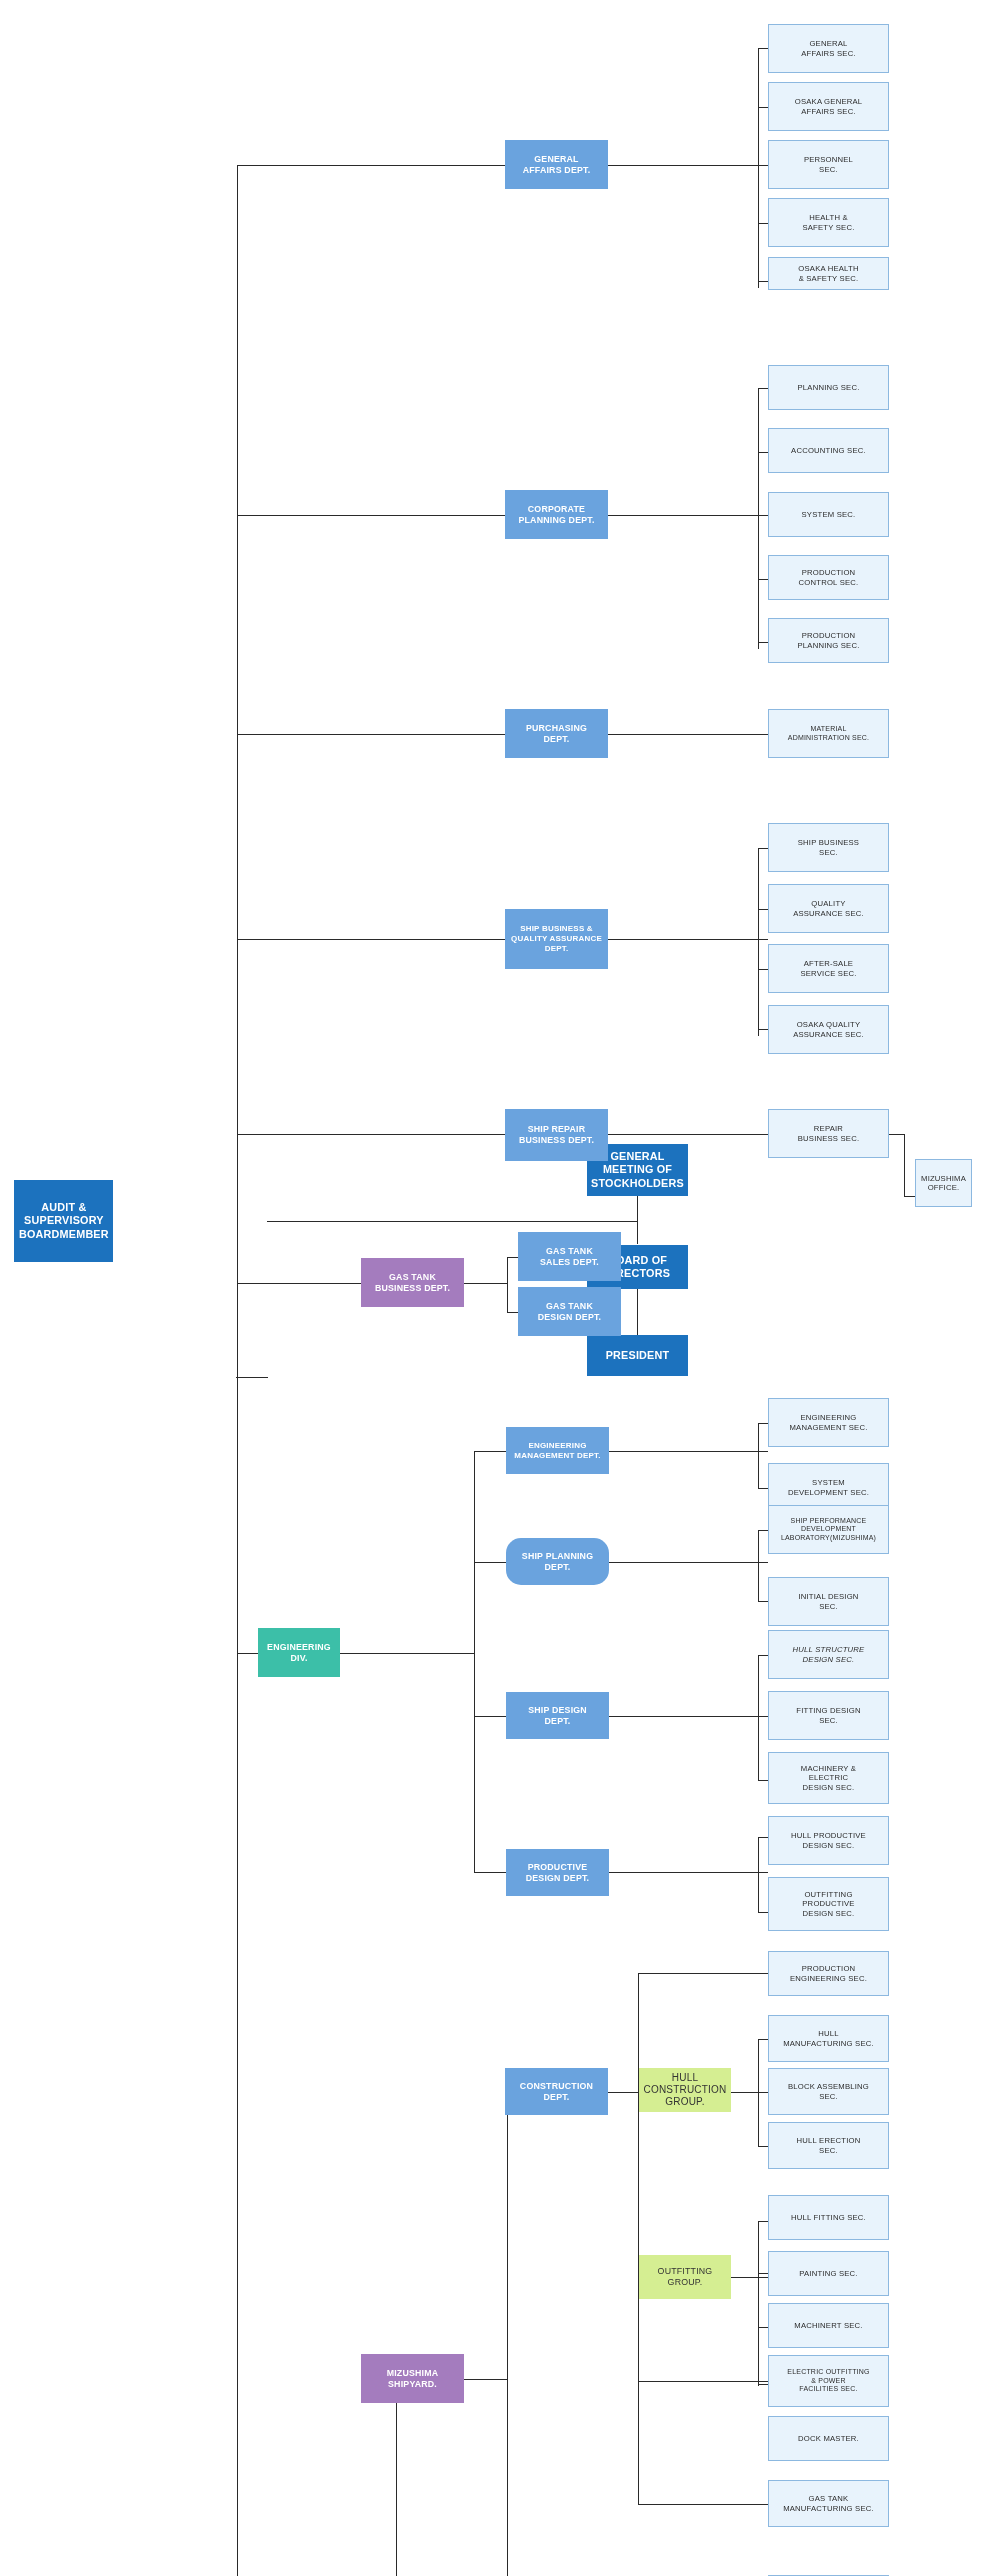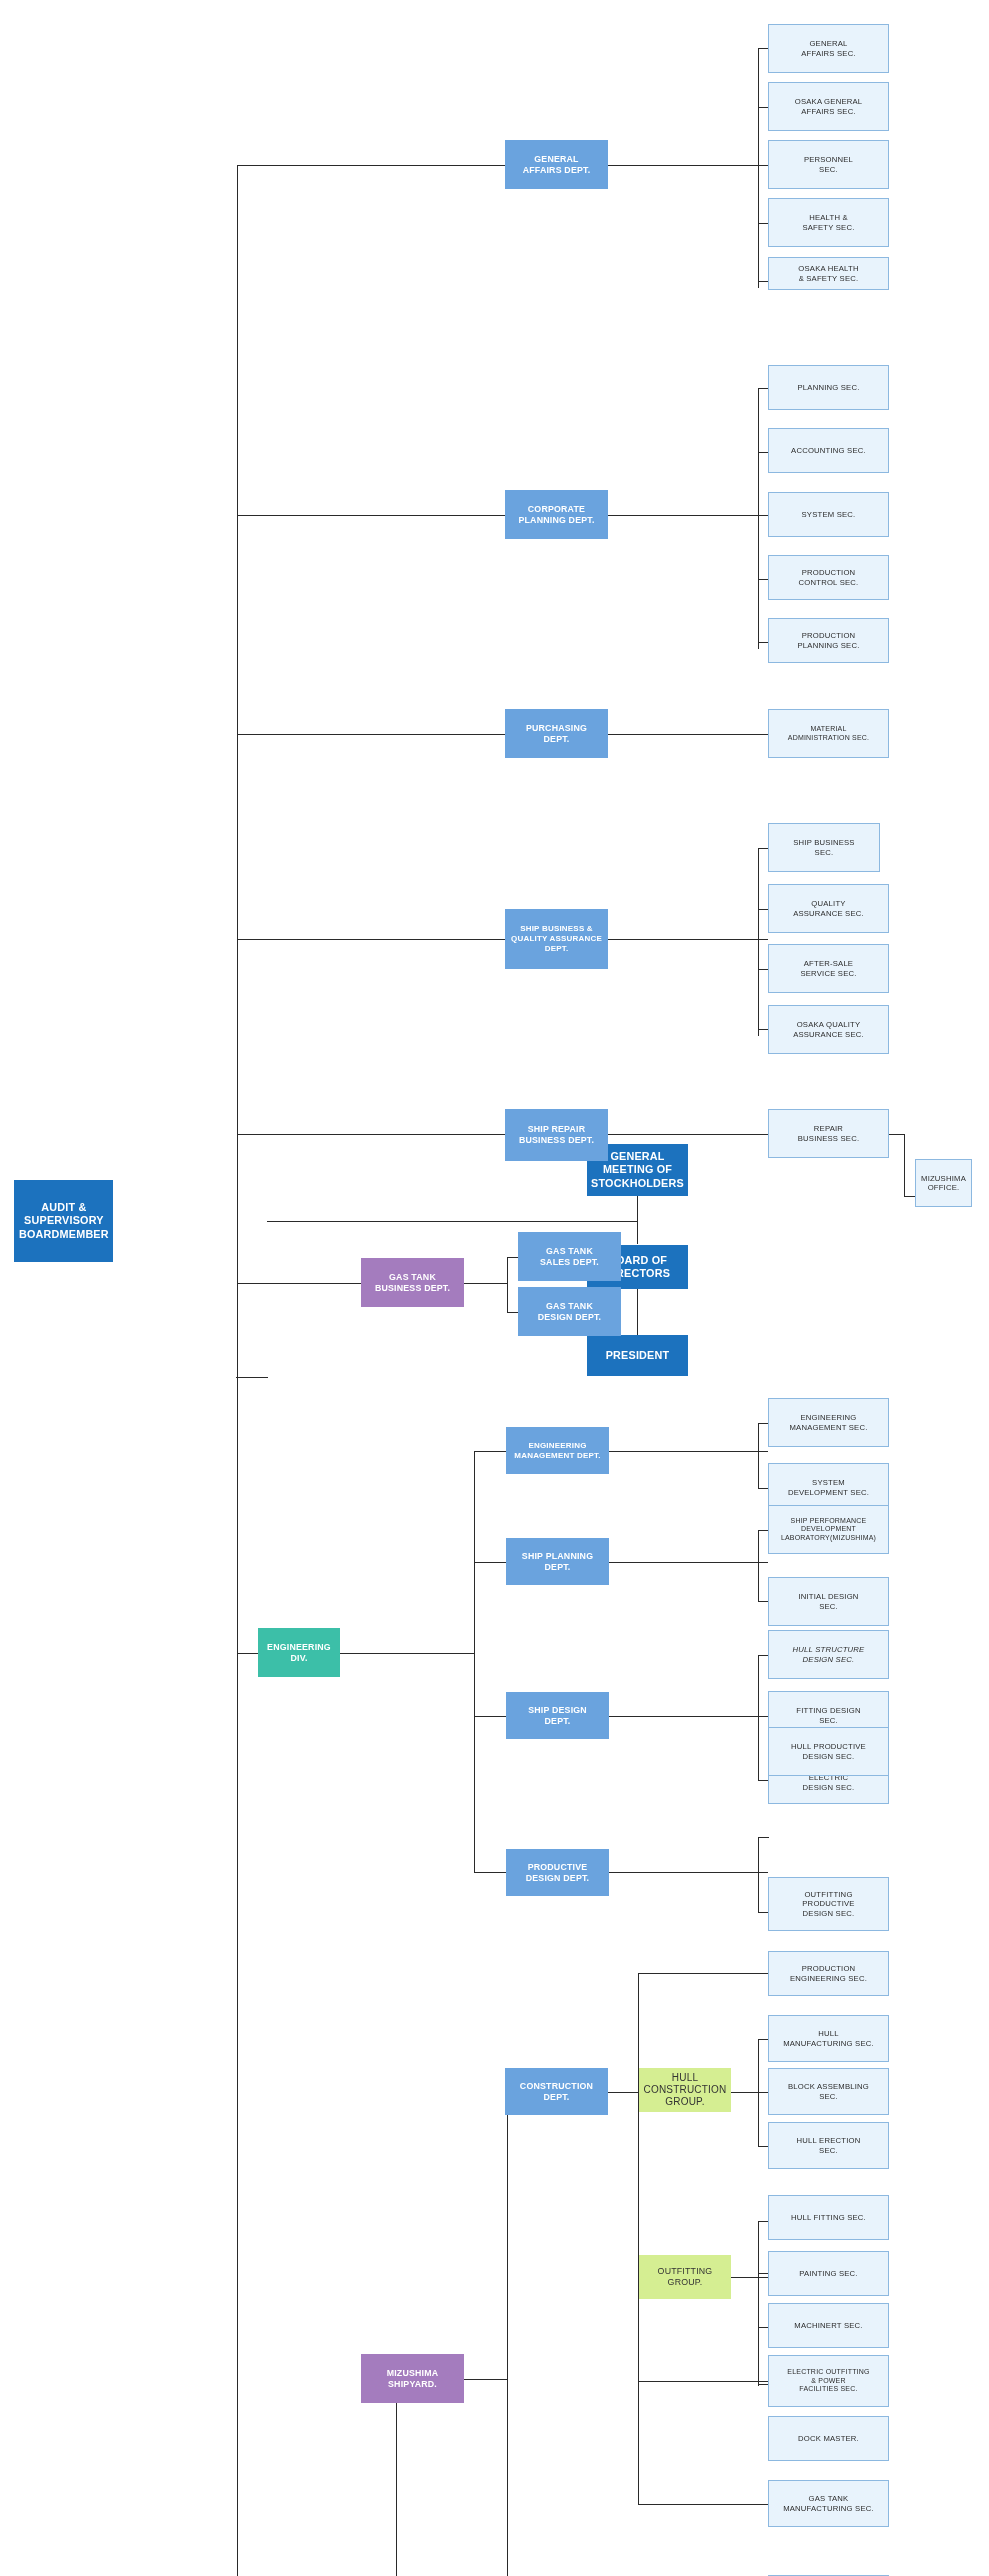--- a/index.html
+++ b/index.html
@@ -233,7 +233,7 @@
   <div class="box lvl-dept" style="left:505px;top:909px;width:103px;height:60px;font-size:8px;text-align:center;">SHIP BUSINESS &amp;
 QUALITY ASSURANCE
 DEPT.</div>
-  <div class="box lvl-sec" style="left:768px;top:823px;width:112px;height:49px;">SHIP BUSINESS
+  <div class="box lvl-sec" style="left:768px;top:823px;width:121px;height:49px;">SHIP BUSINESS
 SEC.</div>
   <div class="box lvl-sec" style="left:768px;top:884px;width:121px;height:49px;">QUALITY
 ASSURANCE SEC.</div>

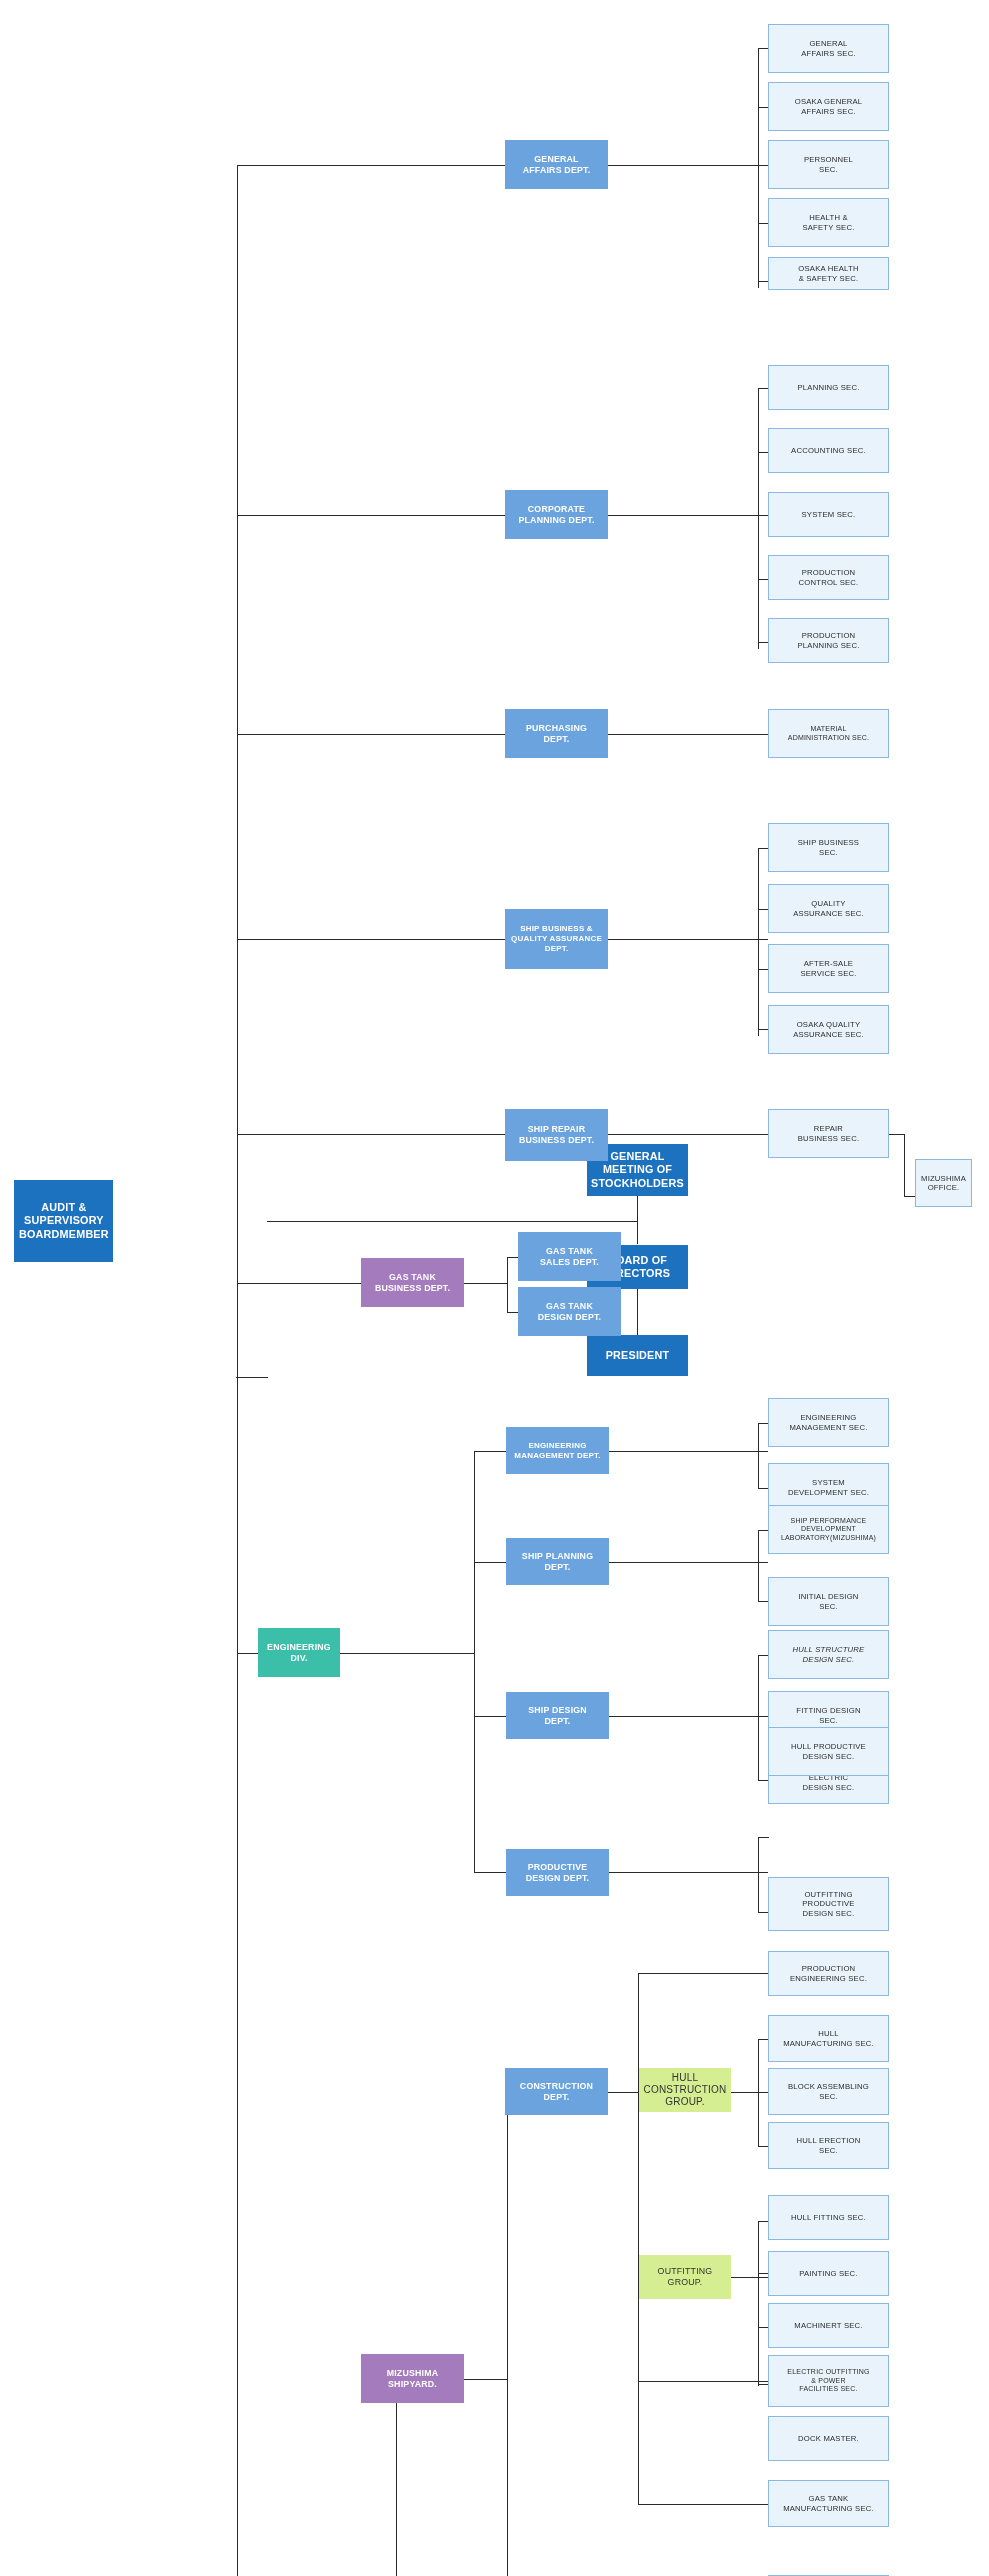--- a/index.html
+++ b/index.html
@@ -266,7 +266,7 @@
   <div class="box lvl-sec" style="left:768px;top:1463px;width:121px;height:49px;">SYSTEM
 DEVELOPMENT SEC.</div>
 
-  <div class="box lvl-dept" style="left:506px;top:1538px;width:103px;height:47px;">SHIP PLANNING
+  <div class="box lvl-dept" style="left:506px;top:1538px;width:103px;height:47px;border-radius:15px;">SHIP PLANNING
 DEPT.</div>
   <div class="box lvl-sec small" style="left:768px;top:1505px;width:121px;height:49px;">SHIP PERFORMANCE
 DEVELOPMENT

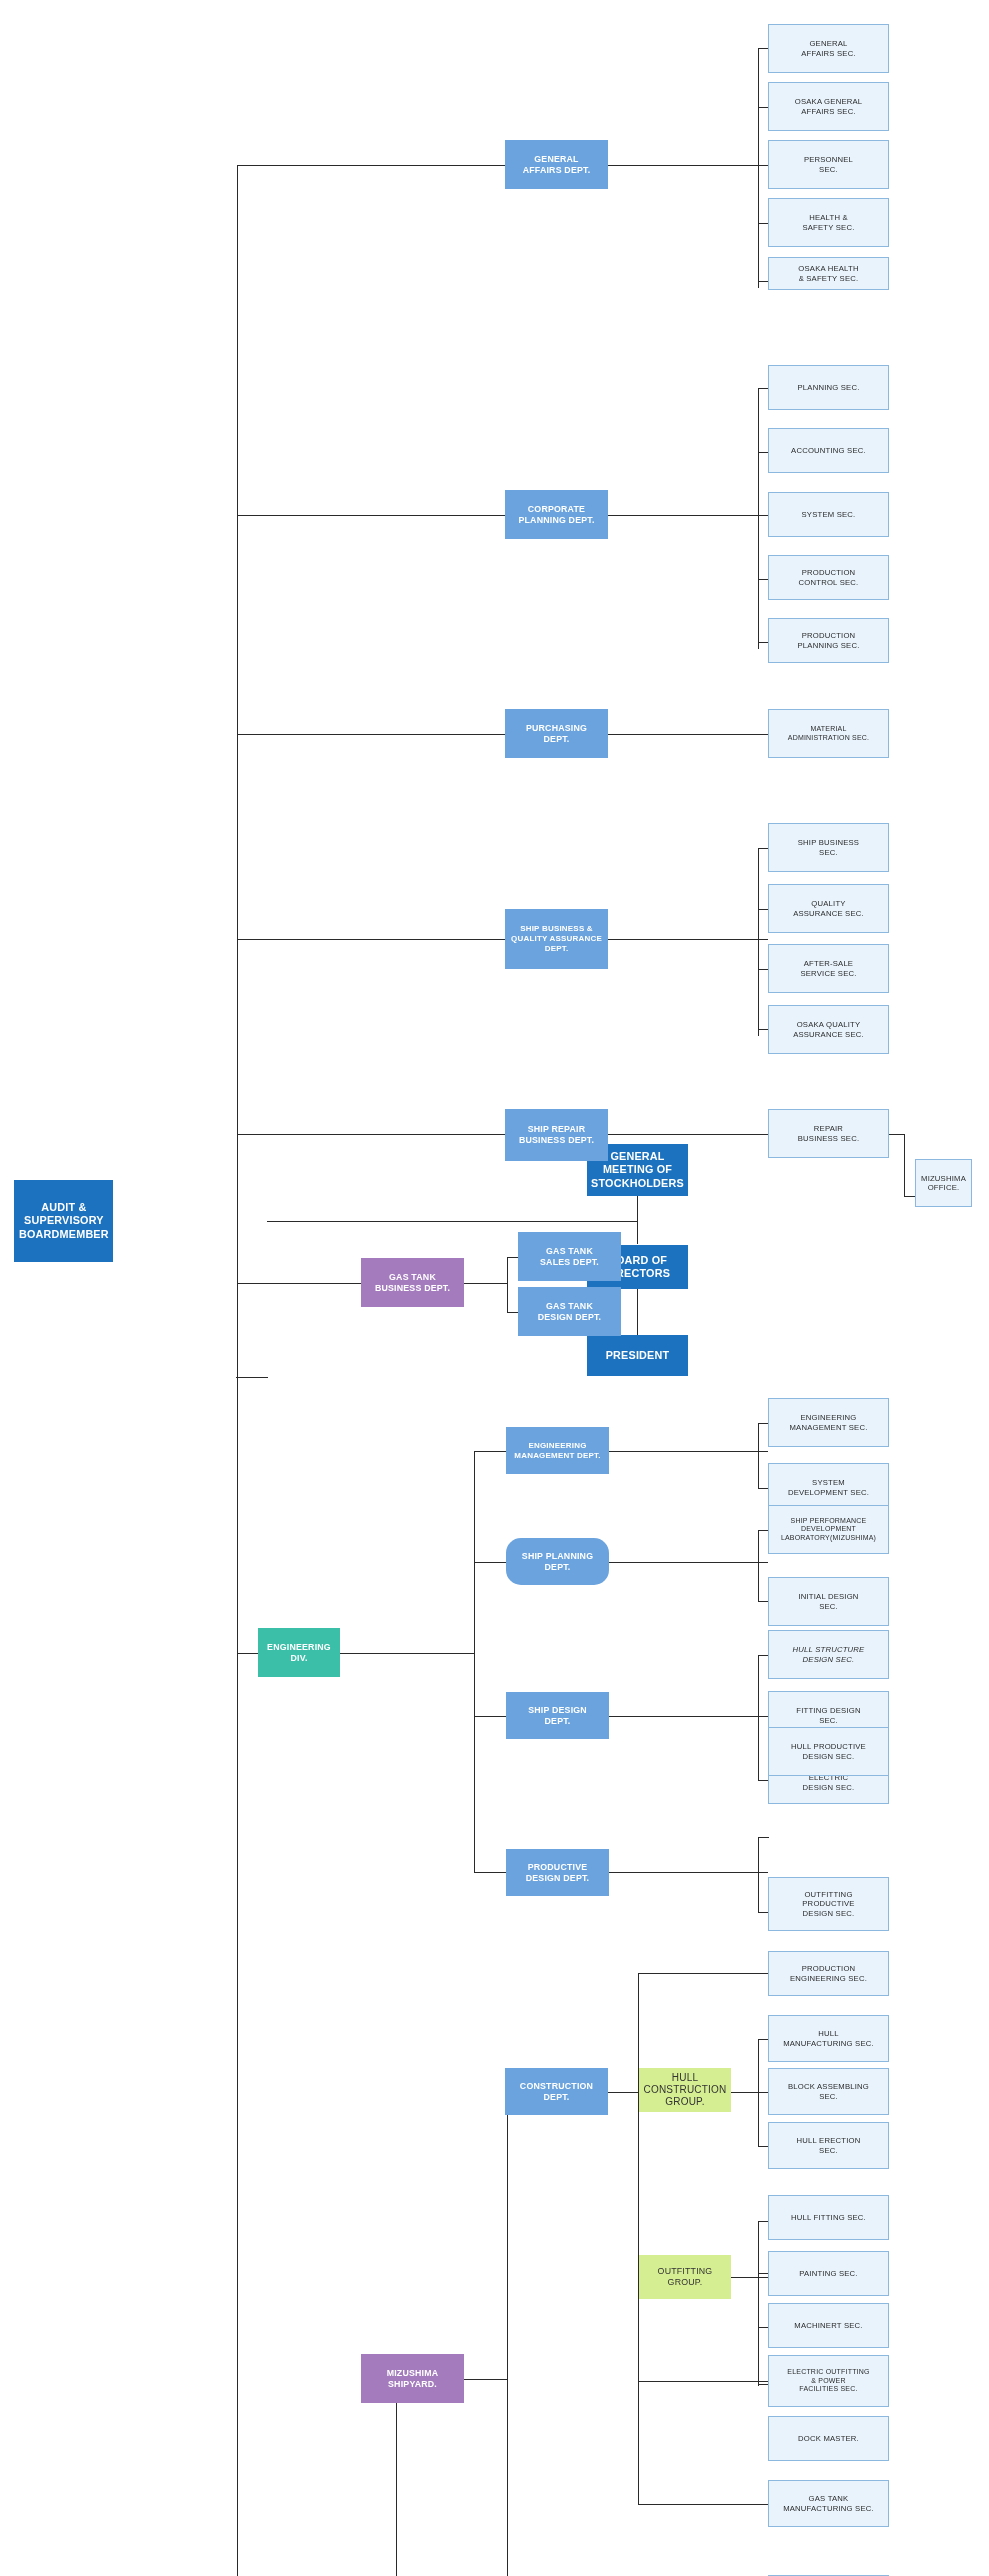--- a/index.html
+++ b/index.html
@@ -286,7 +286,7 @@
 
   <div class="box lvl-dept" style="left:506px;top:1849px;width:103px;height:47px;">PRODUCTIVE
 DESIGN DEPT.</div>
-  <div class="box lvl-sec" style="left:768px;top:1727px;width:121px;height:49px;">HULL PRODUCTIVE
+  <div class="box lvl-sec" style="left:768px;top:1816px;width:121px;height:49px;">HULL PRODUCTIVE
 DESIGN SEC.</div>
   <div class="box lvl-sec" style="left:768px;top:1877px;width:121px;height:54px;">OUTFITTING
 PRODUCTIVE

